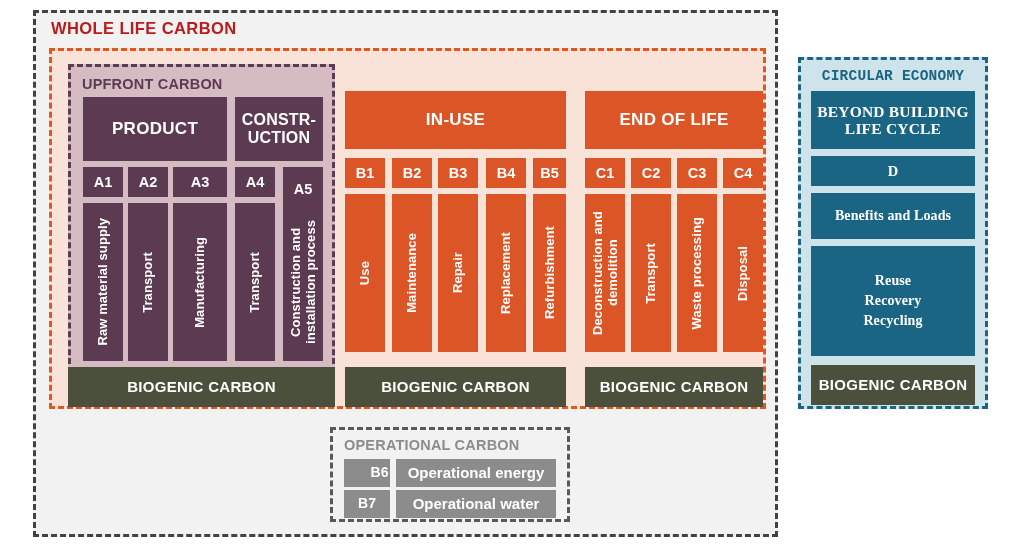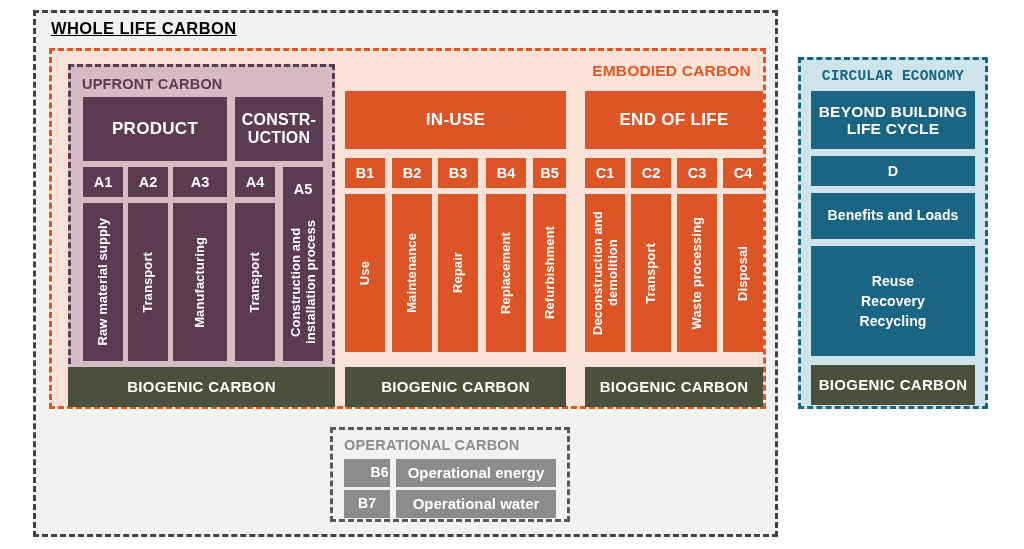--- a/index.html
+++ b/index.html
@@ -18,7 +18,7 @@
   }
   .wlc-title{
     position:absolute;left:51px;top:19px;
-    font-size:16.5px;font-weight:bold;color:#000000;letter-spacing:.4px;text-decoration:underline;
+    font-size:16.5px;font-weight:bold;color:#b91c1c;letter-spacing:.4px;
   }
 
   .embodied{

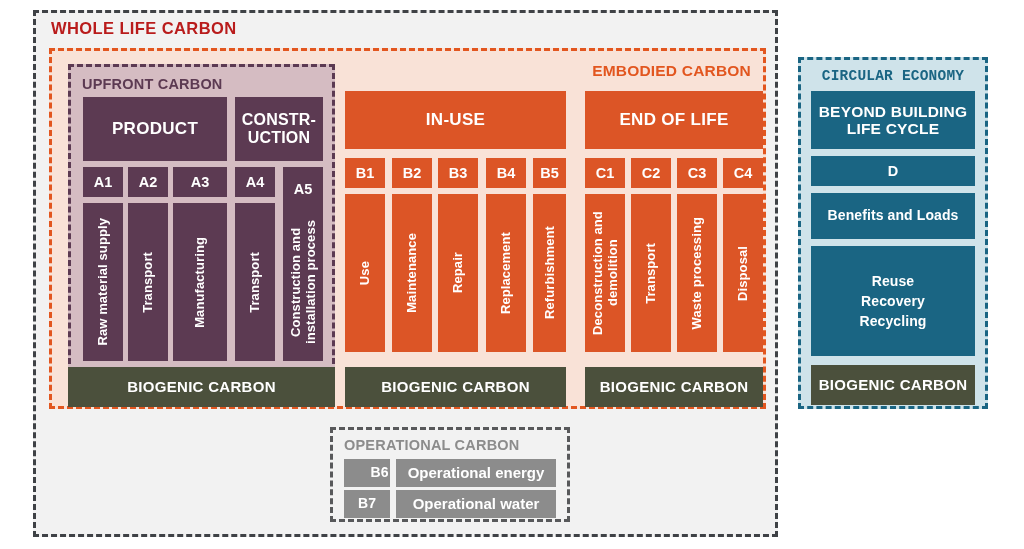--- a/index.html
+++ b/index.html
@@ -91,7 +91,6 @@
   <div class="wlc-title">WHOLE LIFE CARBON</div>
 
   <div class="embodied">
-    <div class="embodied-title">EMBODIED CARBON</div>
 
     <div class="upfront">
       <div class="upfront-title">UPFRONT CARBON</div>

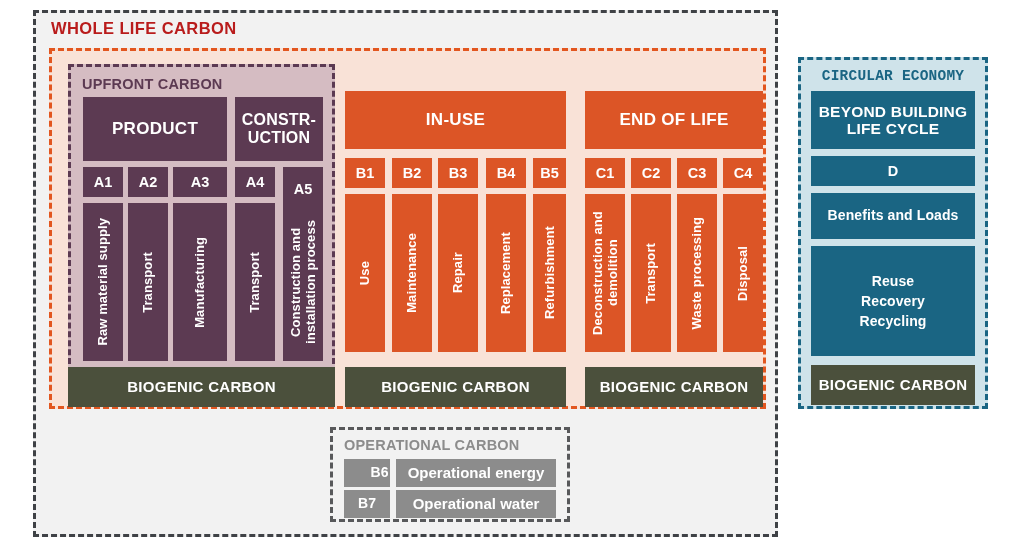--- a/index.html
+++ b/index.html
@@ -65,7 +65,7 @@
   }
   .purple{background:#5c3a52;}
   .orange{background:#dc5526;}
-  .teal{background:#1a6583;}
+  .teal{background:#1a6583;font-family:Liberation Serif, serif;}
   .olive{background:#4b503c;}
   .grey{background:#8c8c8c;}
 

